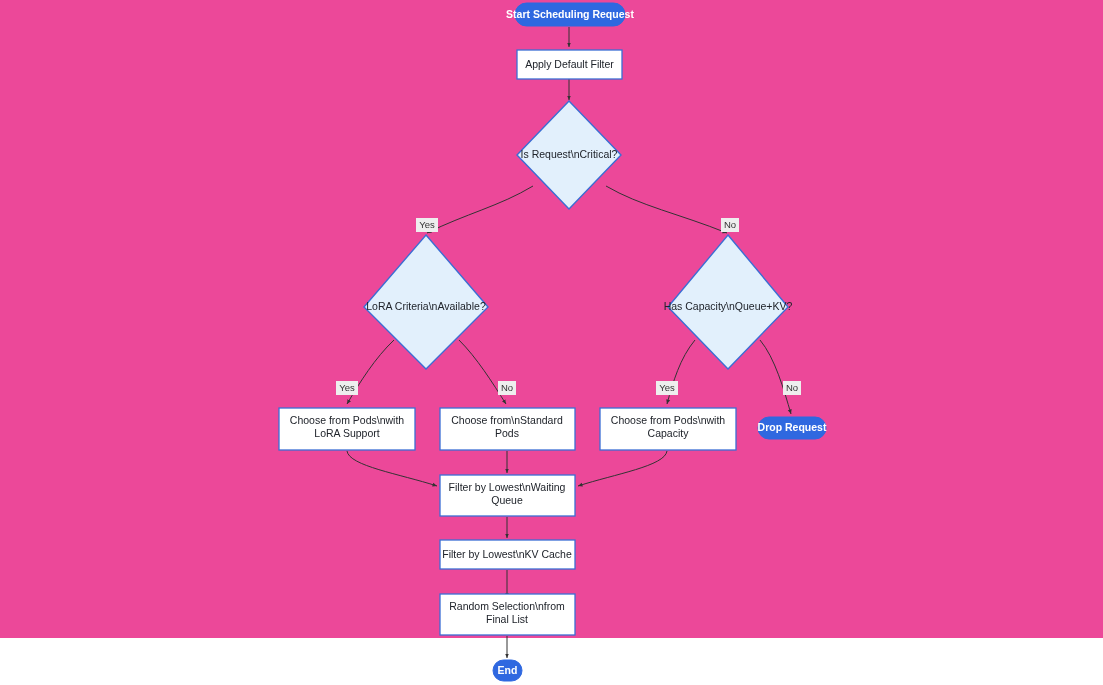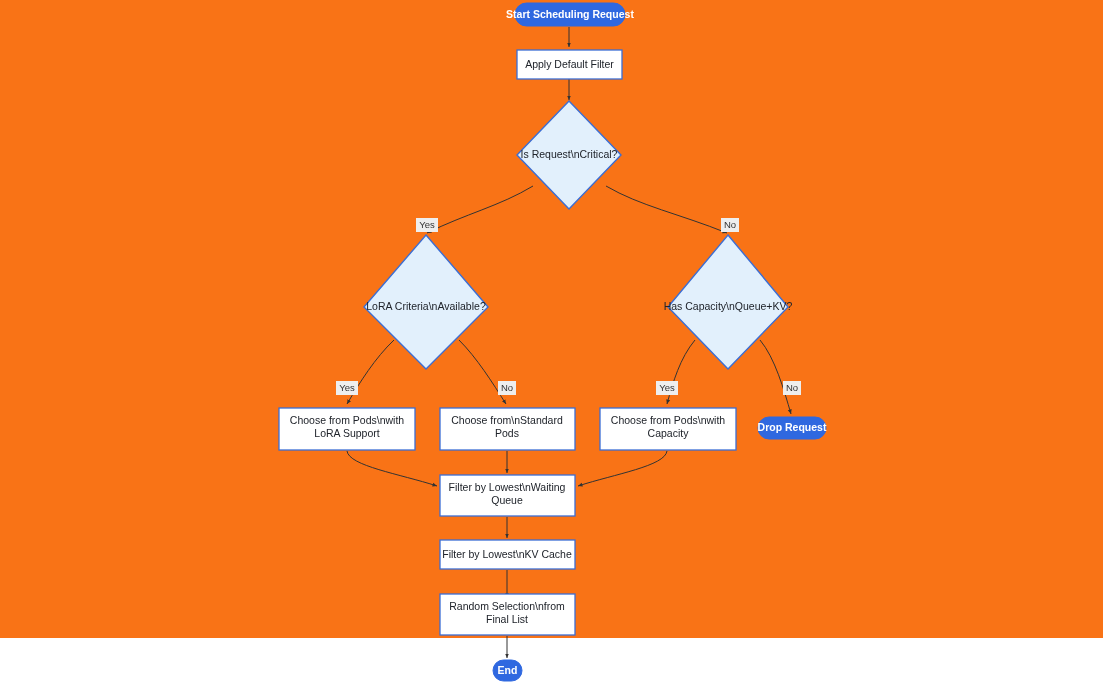--- a/index.html
+++ b/index.html
@@ -17,7 +17,7 @@
     position: relative;
     width: 1103px;
     height: 638px;
-    background: #f97316;
+    background: #ec4899;
   }
   svg.fc {
     position: absolute;

